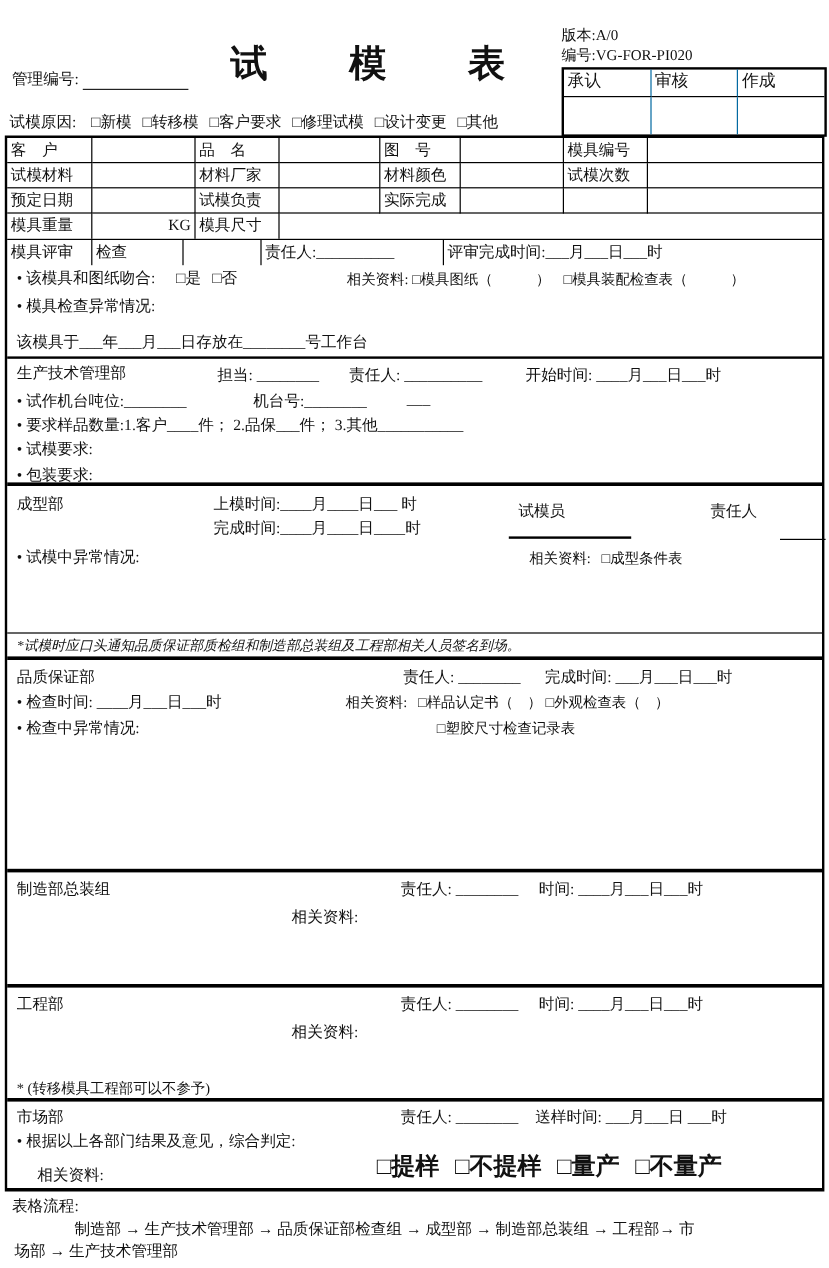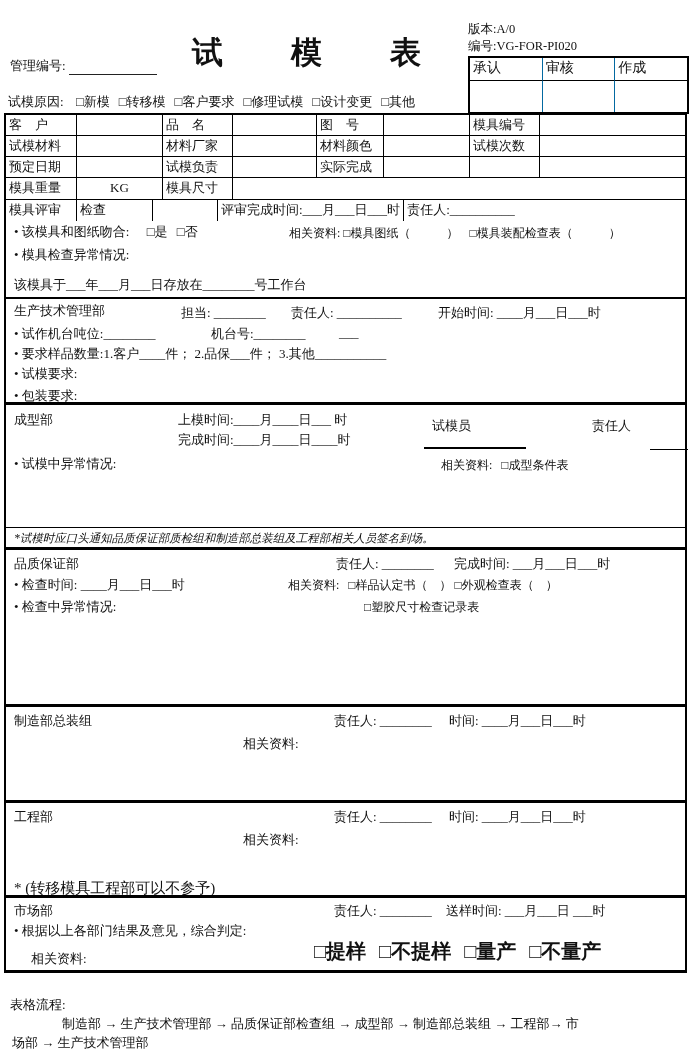--- a/index.html
+++ b/index.html
@@ -108,7 +108,7 @@
         </div>
       <div class="row4">
         <div style="width:71px;">模具重量</div>
-        <div style="width:86px;text-align:center;">KG</div>
+        <div style="width:86px;text-align:right;">KG</div>
         <div style="width:70px;">模具尺寸</div>
       </div>
     </div>

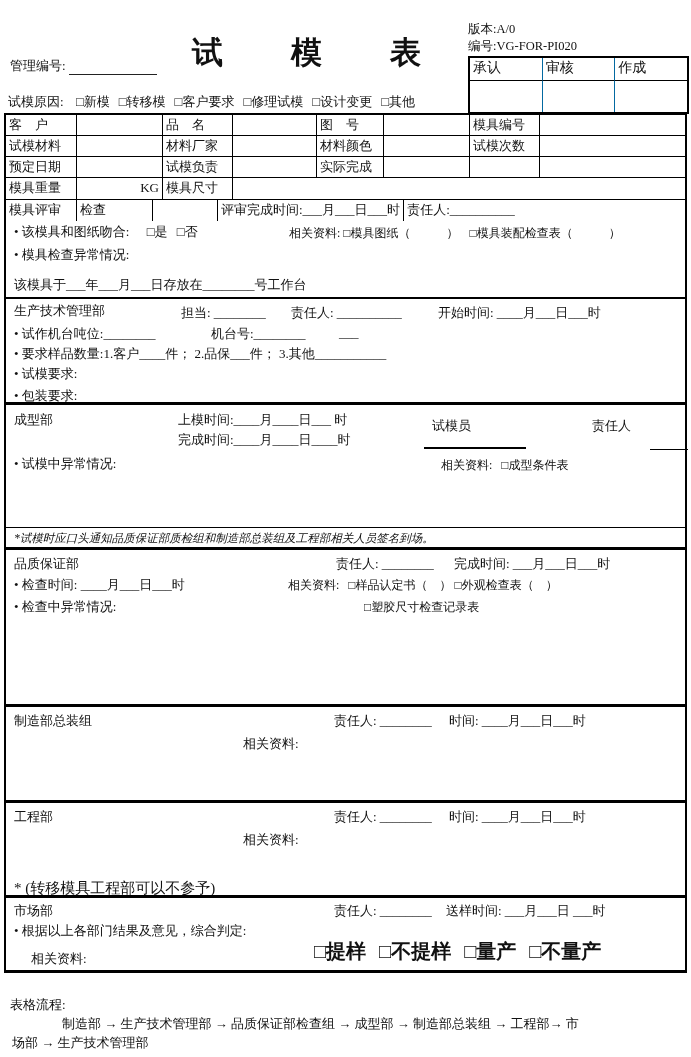--- a/index.html
+++ b/index.html
@@ -118,8 +118,8 @@
         <div style="width:71px;">模具评审</div>
         <div style="width:76px;">检查</div>
         <div style="width:65px;"></div>
+        <div style="width:152px;">责任人:__________</div>
         <div>评审完成时间:___月___日___时</div>
-        <div style="width:152px;">责任人:__________</div>
       </div>
       <div class="abs" style="left:8px;top:23px;">
         <span>• 该模具和图纸吻合:</span>

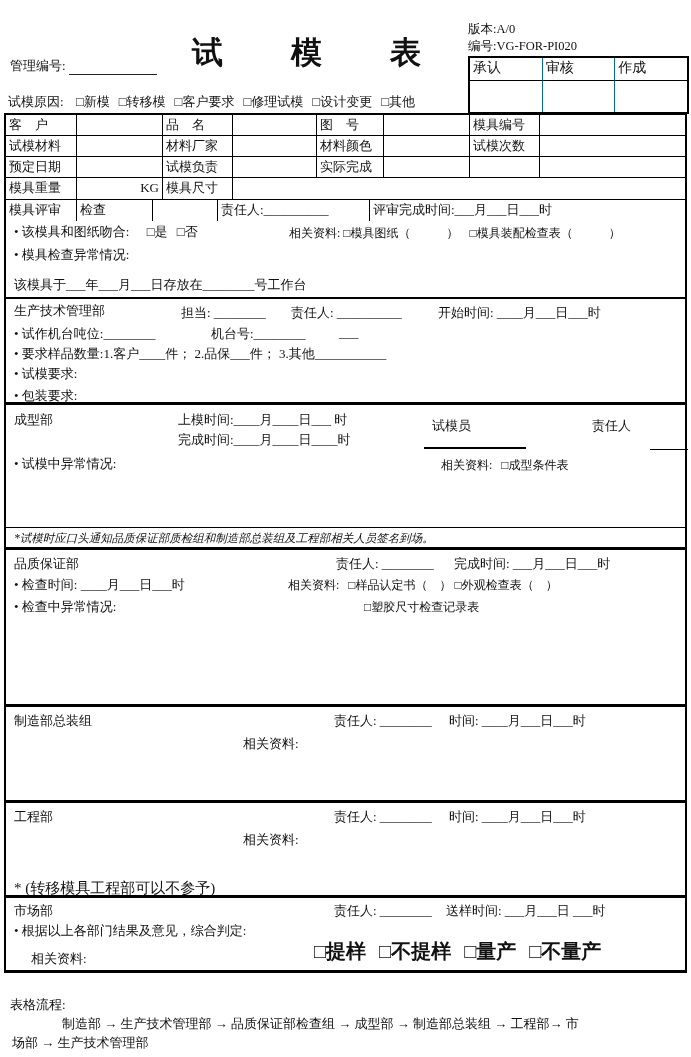--- a/index.html
+++ b/index.html
@@ -167,7 +167,7 @@
       <div class="abs note-italic" style="left:8px;top:3px;">*试模时应口头通知品质保证部质检组和制造部总装组及工程部相关人员签名到场。</div>
     </div>
 
-    <div class="section b-thick" style="height:157px;">
+    <div class="section b-thick" style="height:177px;">
       <div class="abs" style="left:8px;top:5px;">品质保证部</div>
       <div class="abs" style="left:330px;top:5px;">责任人: ________</div>
       <div class="abs" style="left:448px;top:5px;">完成时间: ___月___日___时</div>

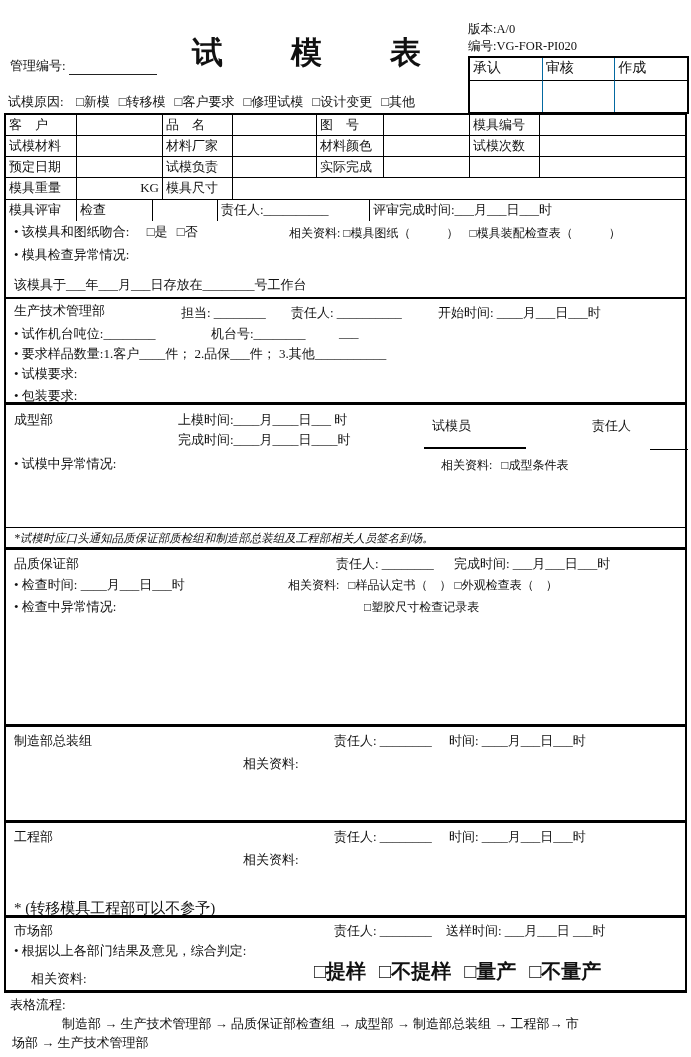--- a/index.html
+++ b/index.html
@@ -34,7 +34,7 @@
   .seg-row > div{box-sizing:border-box;border-right:1px solid #000;padding:0 3px;}
   .seg-row > div:last-child{border-right:none;flex:1;}
   .small{font-size:12px;}
-  .tiny{font-size:15px;}
+  .tiny{font-size:12px;}
   .note-italic{font-style:italic;font-size:11.5px;}
   .judgments{display:flex;gap:13px;font-size:20px;font-weight:bold;}
   .checkbox-item{cursor:default;}

